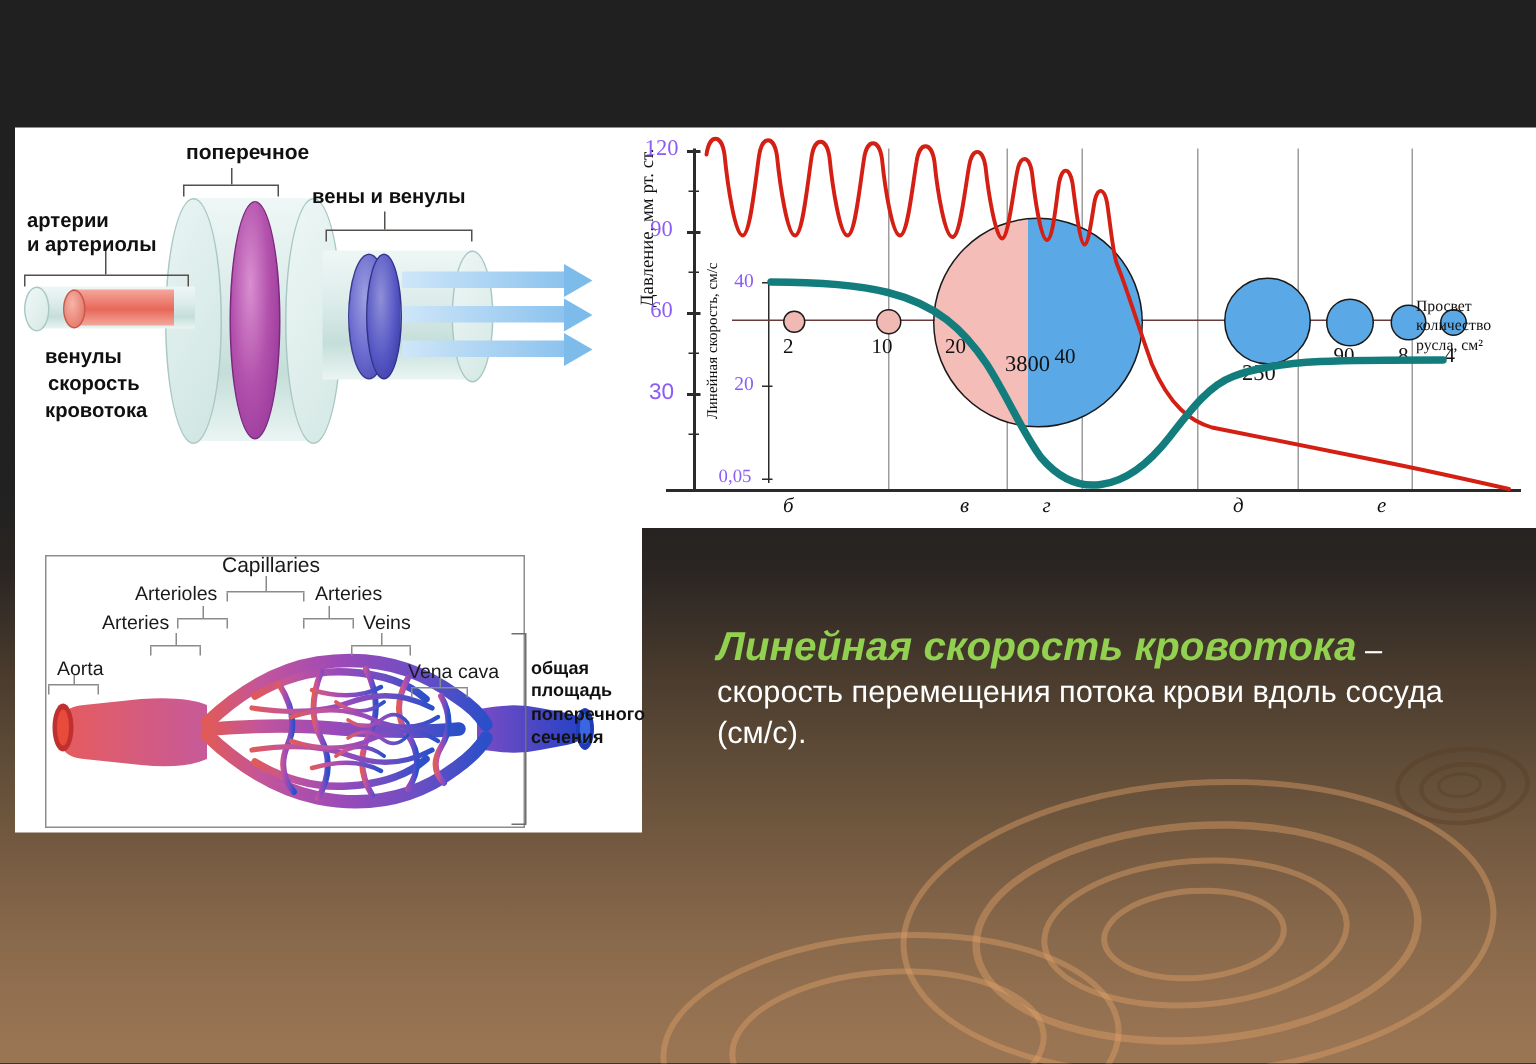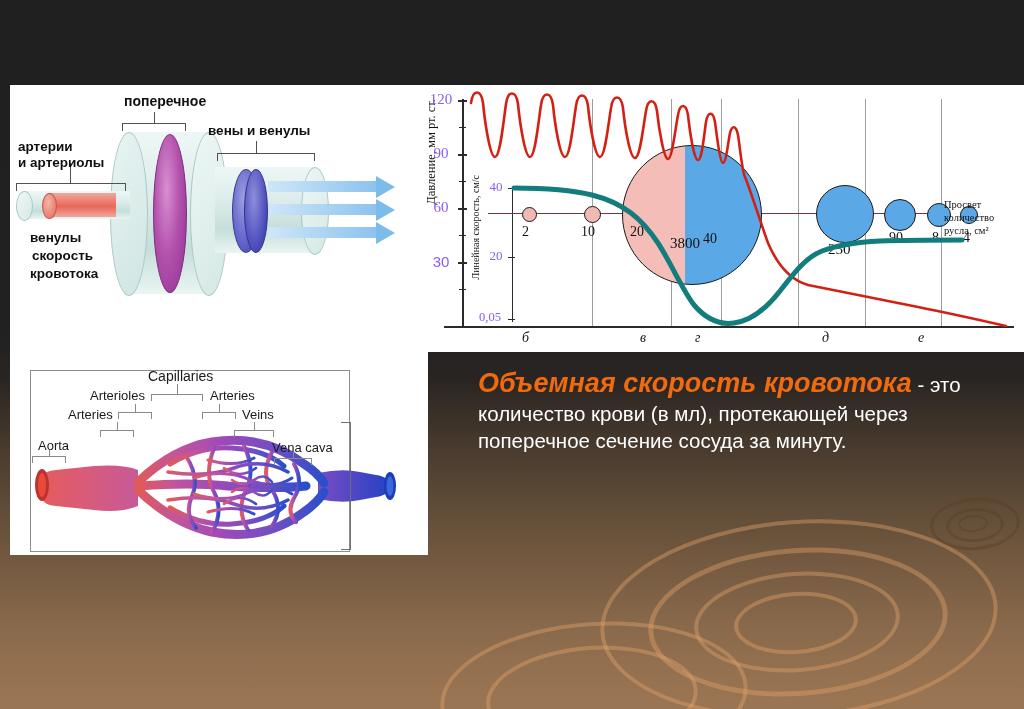--- a/index.html
+++ b/index.html
@@ -319,9 +319,6 @@
   </div>
 
   <div id="textblock">
-    <p class="para">
-      <span class="kw kw-orange">Объемная скорость кровотока</span><span> - это количество крови (в мл), протекающей через поперечное сечение сосуда за минуту.</span>
-    </p>
   </div>
 
 </div>

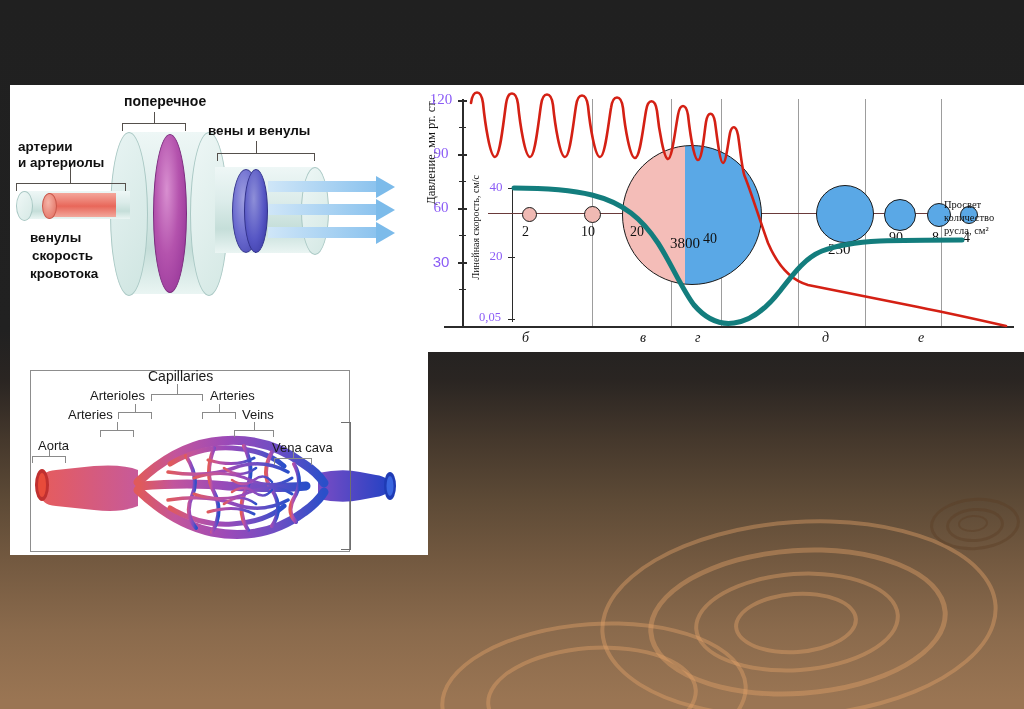--- a/index.html
+++ b/index.html
@@ -218,6 +218,12 @@
     <div class="estem" style="left:275px;top:92px;height:6px;"></div>
 
     <div class="rbrace" style="left:310px;top:62px;width:22px;height:128px;"></div>
+    <div class="rlabel" style="left:336px;top:78px;font-size:12px;">
+      <div>общая</div>
+      <div>площадь</div>
+      <div>поперечного</div>
+      <div>сечения</div>
+    </div>
   </div>
 
   <div class="panel" id="panel-chart"></div>

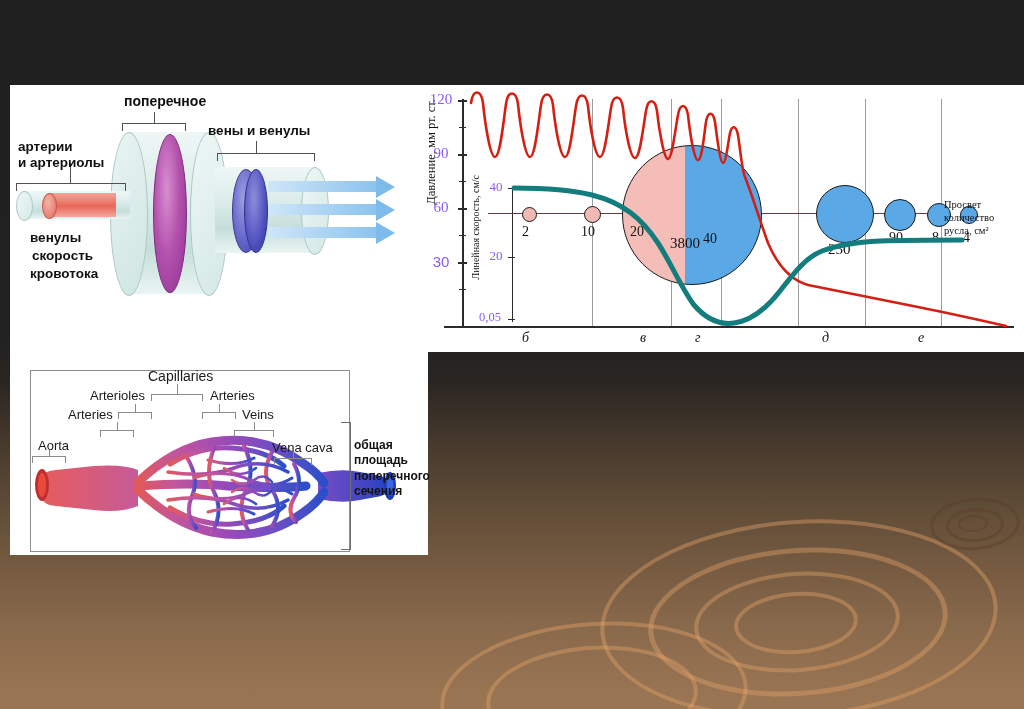--- a/index.html
+++ b/index.html
@@ -325,6 +325,9 @@
   </div>
 
   <div id="textblock">
+    <p class="para" style="margin-top:48px;">
+      <span class="kw kw-green">Линейная скорость кровотока</span><span> – скорость перемещения потока крови вдоль сосуда (см/с).</span>
+    </p>
   </div>
 
 </div>

